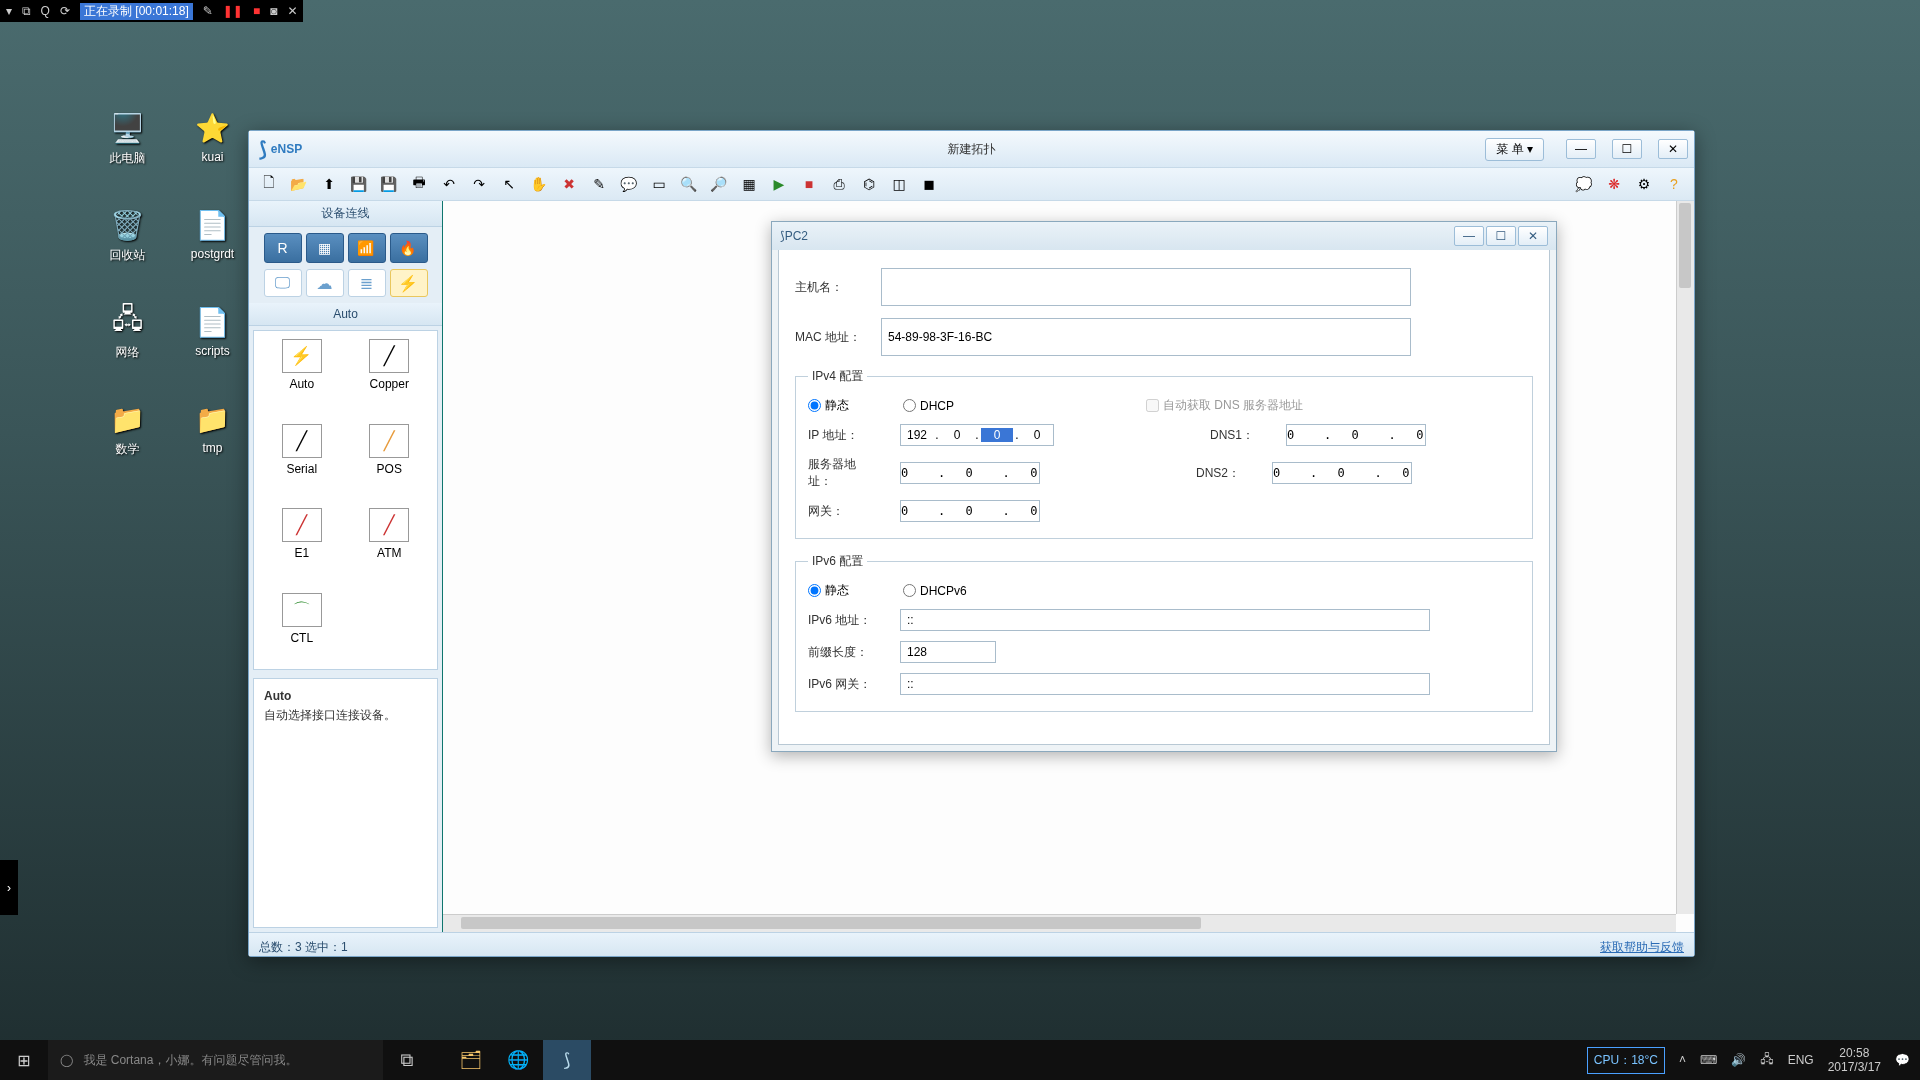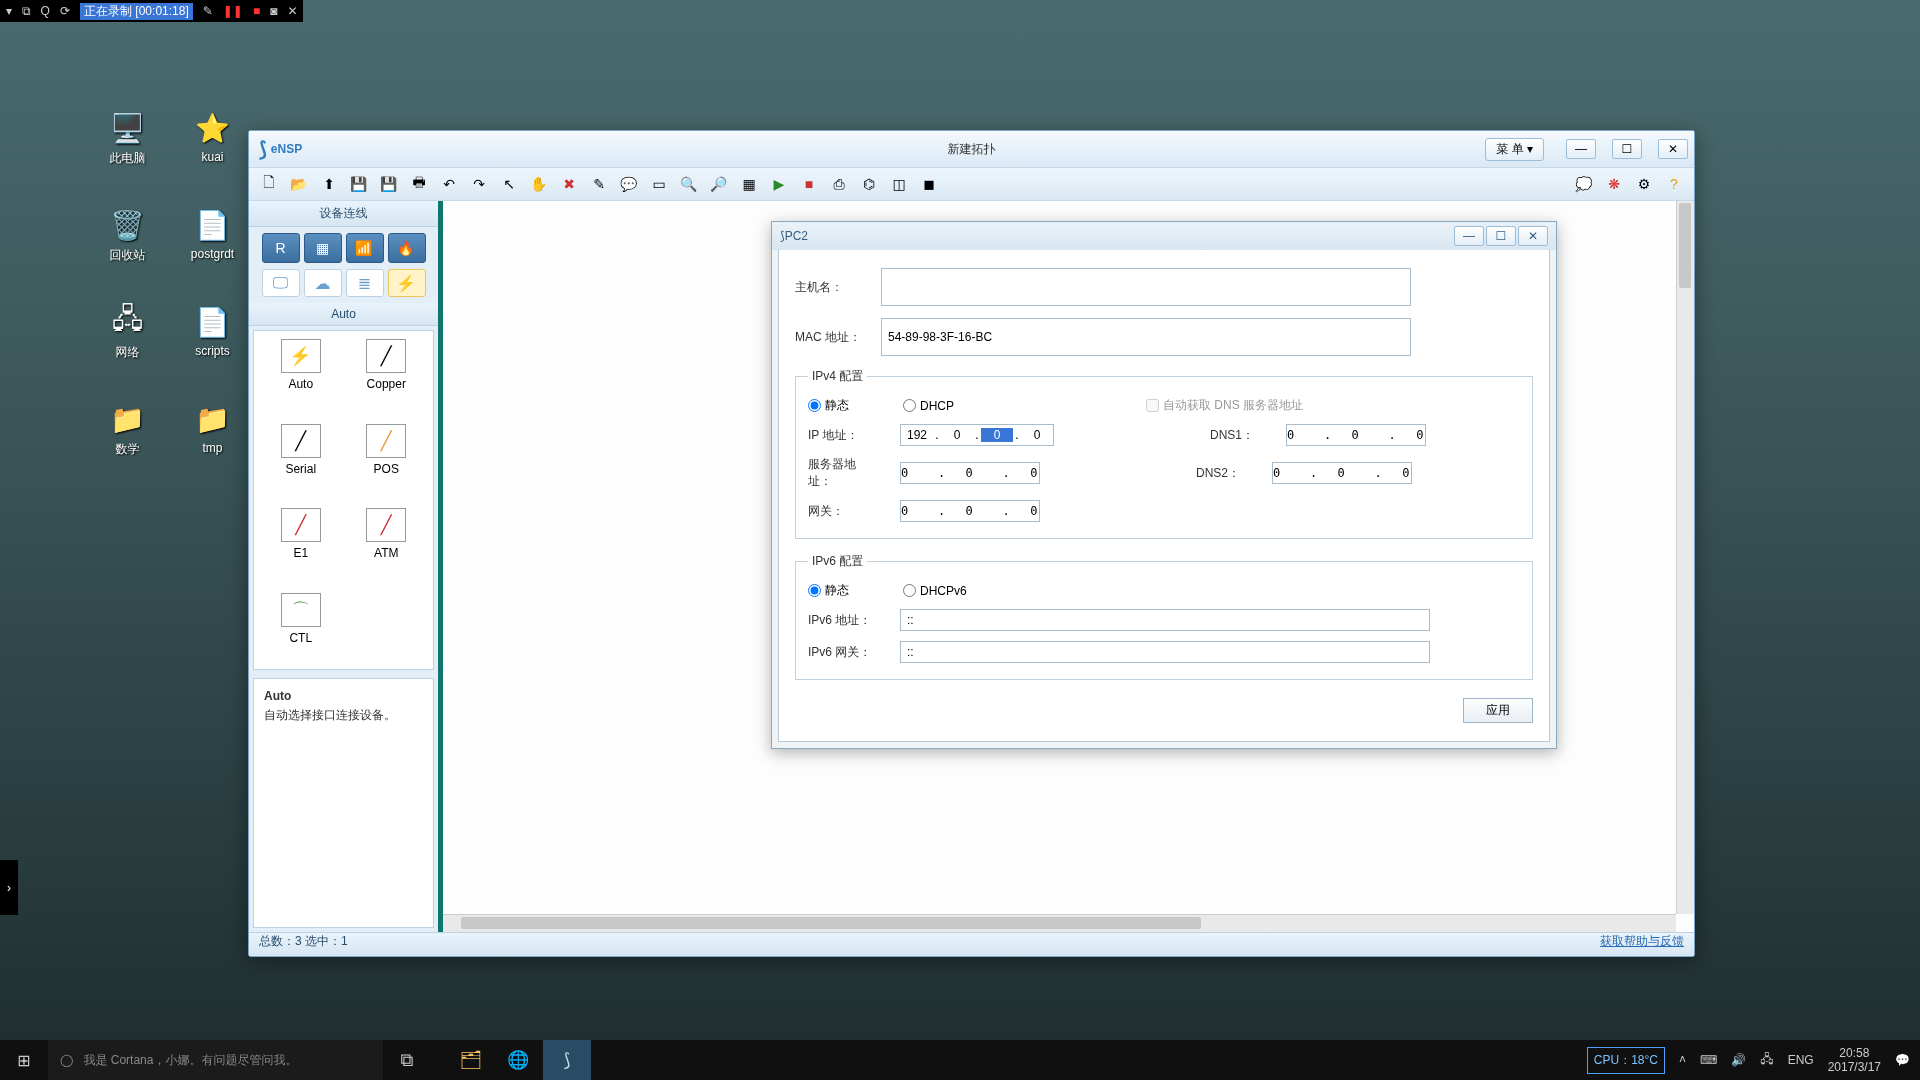--- a/index.html
+++ b/index.html
@@ -31,7 +31,7 @@
 .toolbar .spacer{flex:1;}
 
 .body{display:flex;height:calc(100% - 36px - 34px - 24px);}
-.sidebar{width:194px;background:#e4eef6;border-right:5px solid #0f766e;display:flex;flex-direction:column;}
+.sidebar{width:194px;background:#e4eef6;border-right:1px solid #0f766e;display:flex;flex-direction:column;}
 .side-head{background:linear-gradient(#e9f3fb,#d6e6f2);text-align:center;padding:4px 0;border-bottom:1px solid #bcd2e4;color:#2a4d6e;}
 .cat-row{display:flex;gap:4px;padding:6px;justify-content:center;}
 .cat{width:38px;height:30px;background:linear-gradient(#5a8fc0,#3a6fa0);border:1px solid #2a5a8a;border-radius:3px;cursor:pointer;display:flex;align-items:center;justify-content:center;color:#fff;font-size:14px;}

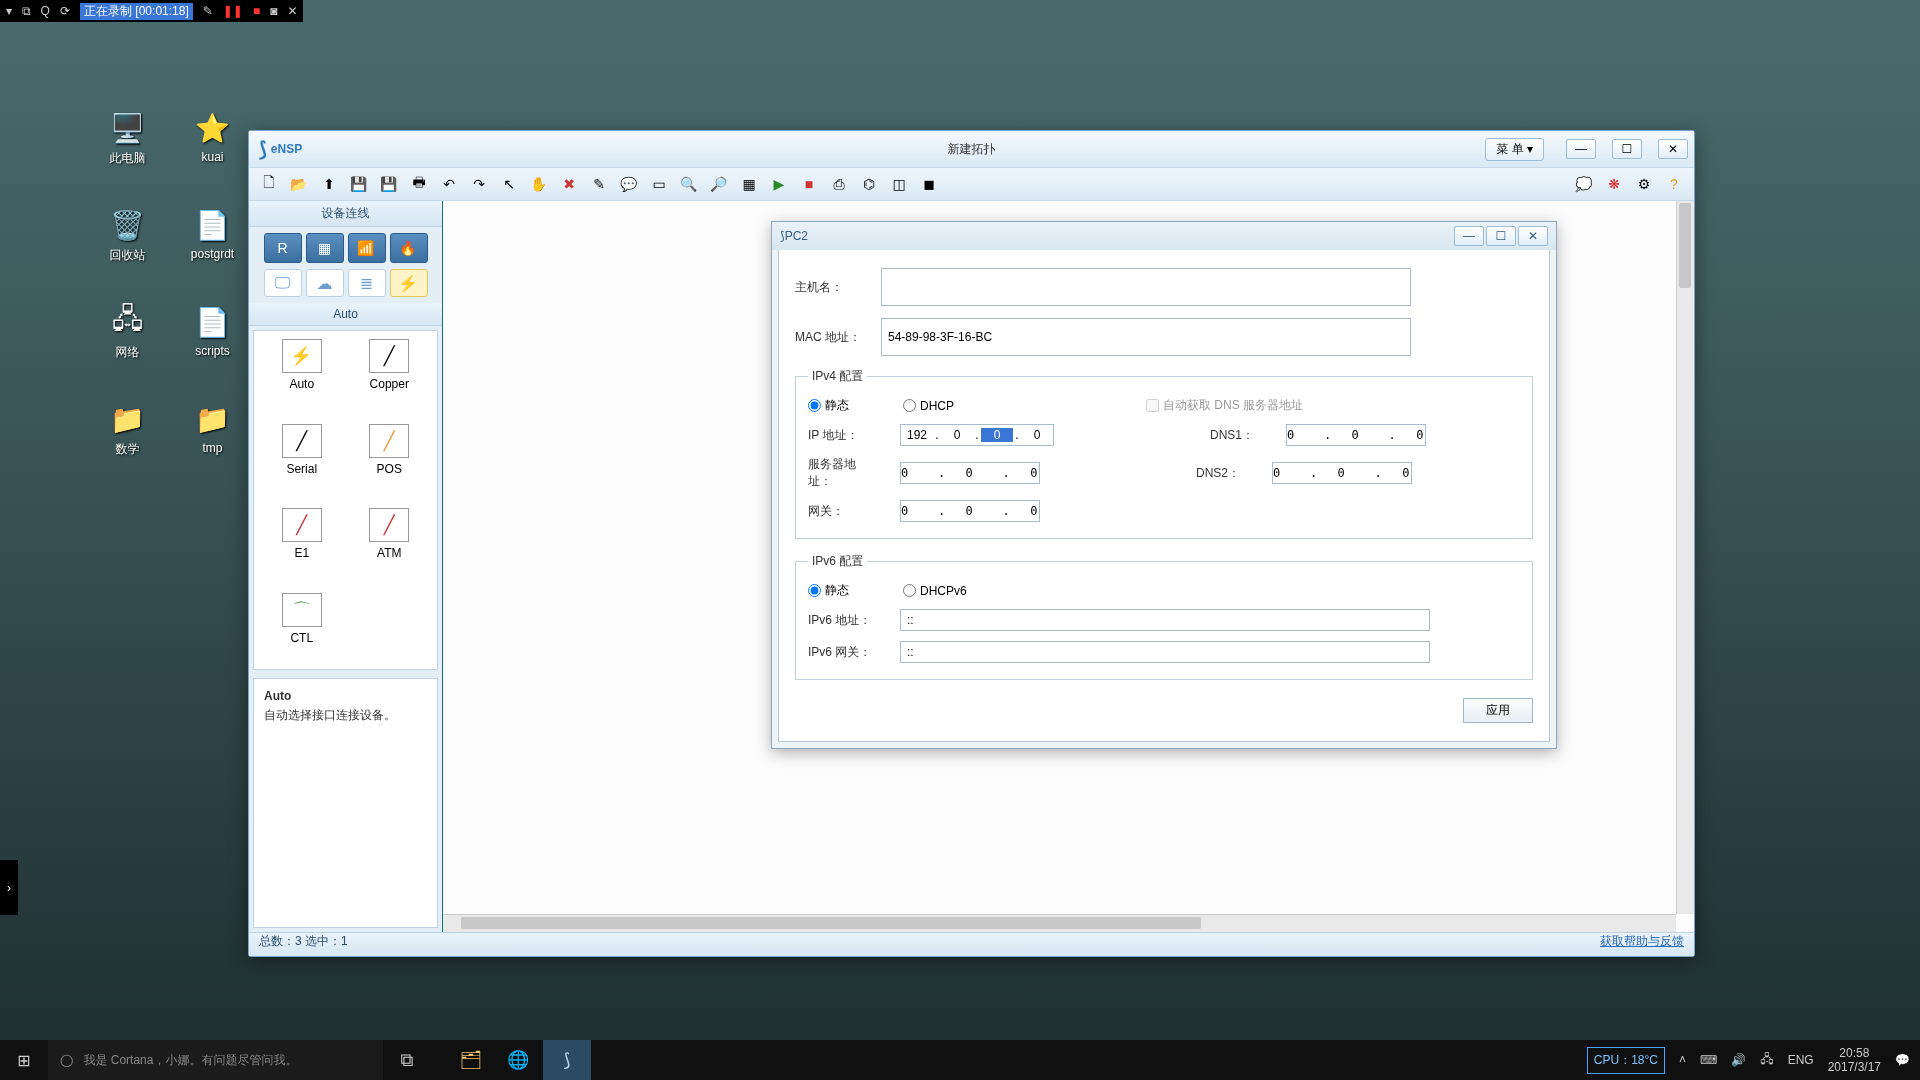--- a/index.html
+++ b/index.html
@@ -322,6 +322,10 @@
                 <input type="text" style="width: 530px; border: 1px solid rgb(169, 188, 203); height: 22px; padding: 0px 6px;" value="::">
               </div>
               <div class="frow2">
+                <label class="l">前缀长度：</label>
+                <input type="text" style="width: 96px; border: 1px solid rgb(169, 188, 203); height: 22px; padding: 0px 6px;" value="128">
+              </div>
+              <div class="frow2">
                 <label class="l">IPv6 网关：</label>
                 <input type="text" style="width: 530px; border: 1px solid rgb(169, 188, 203); height: 22px; padding: 0px 6px;" value="::">
               </div>

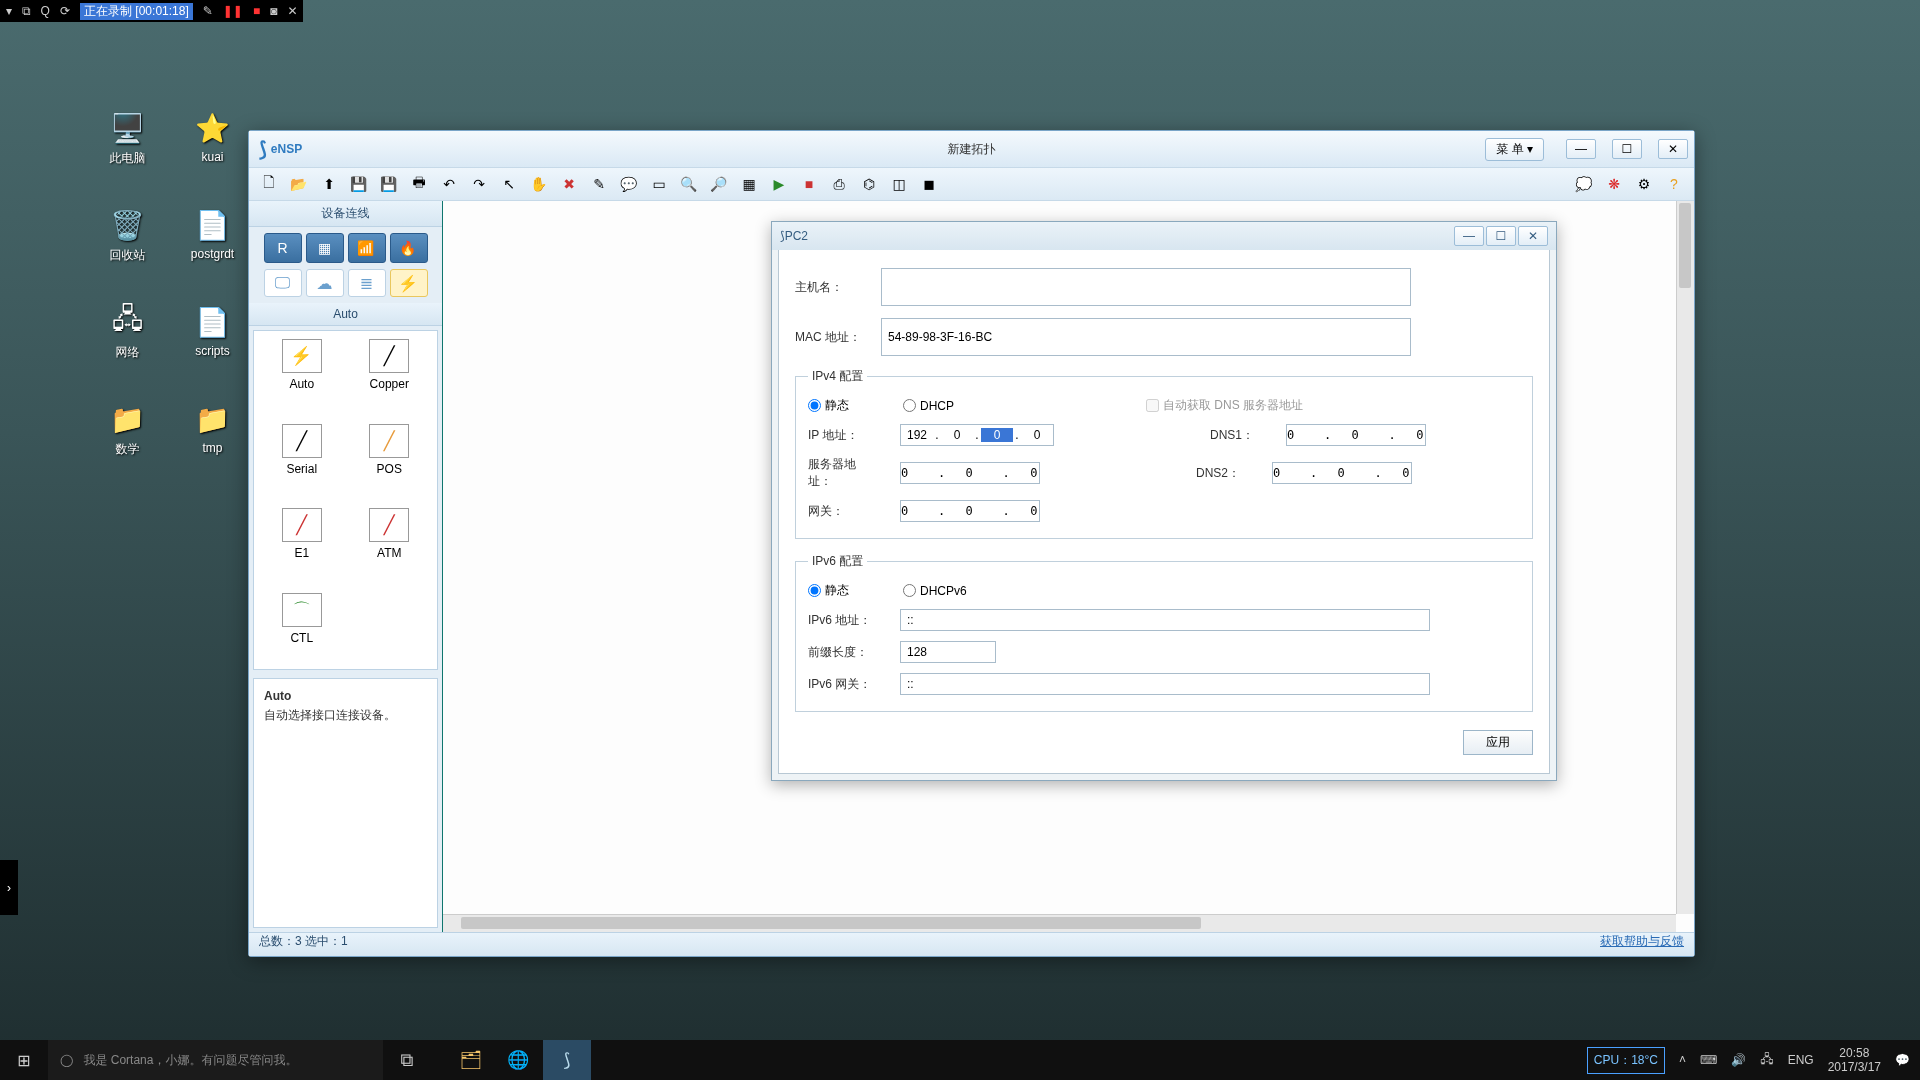--- a/index.html
+++ b/index.html
@@ -331,9 +331,6 @@
               </div>
             </fieldset>
 
-            <div class="apply-row">
-              <button class="apply-btn">应用</button>
-            </div>
           </div>
         </div>
       </div>

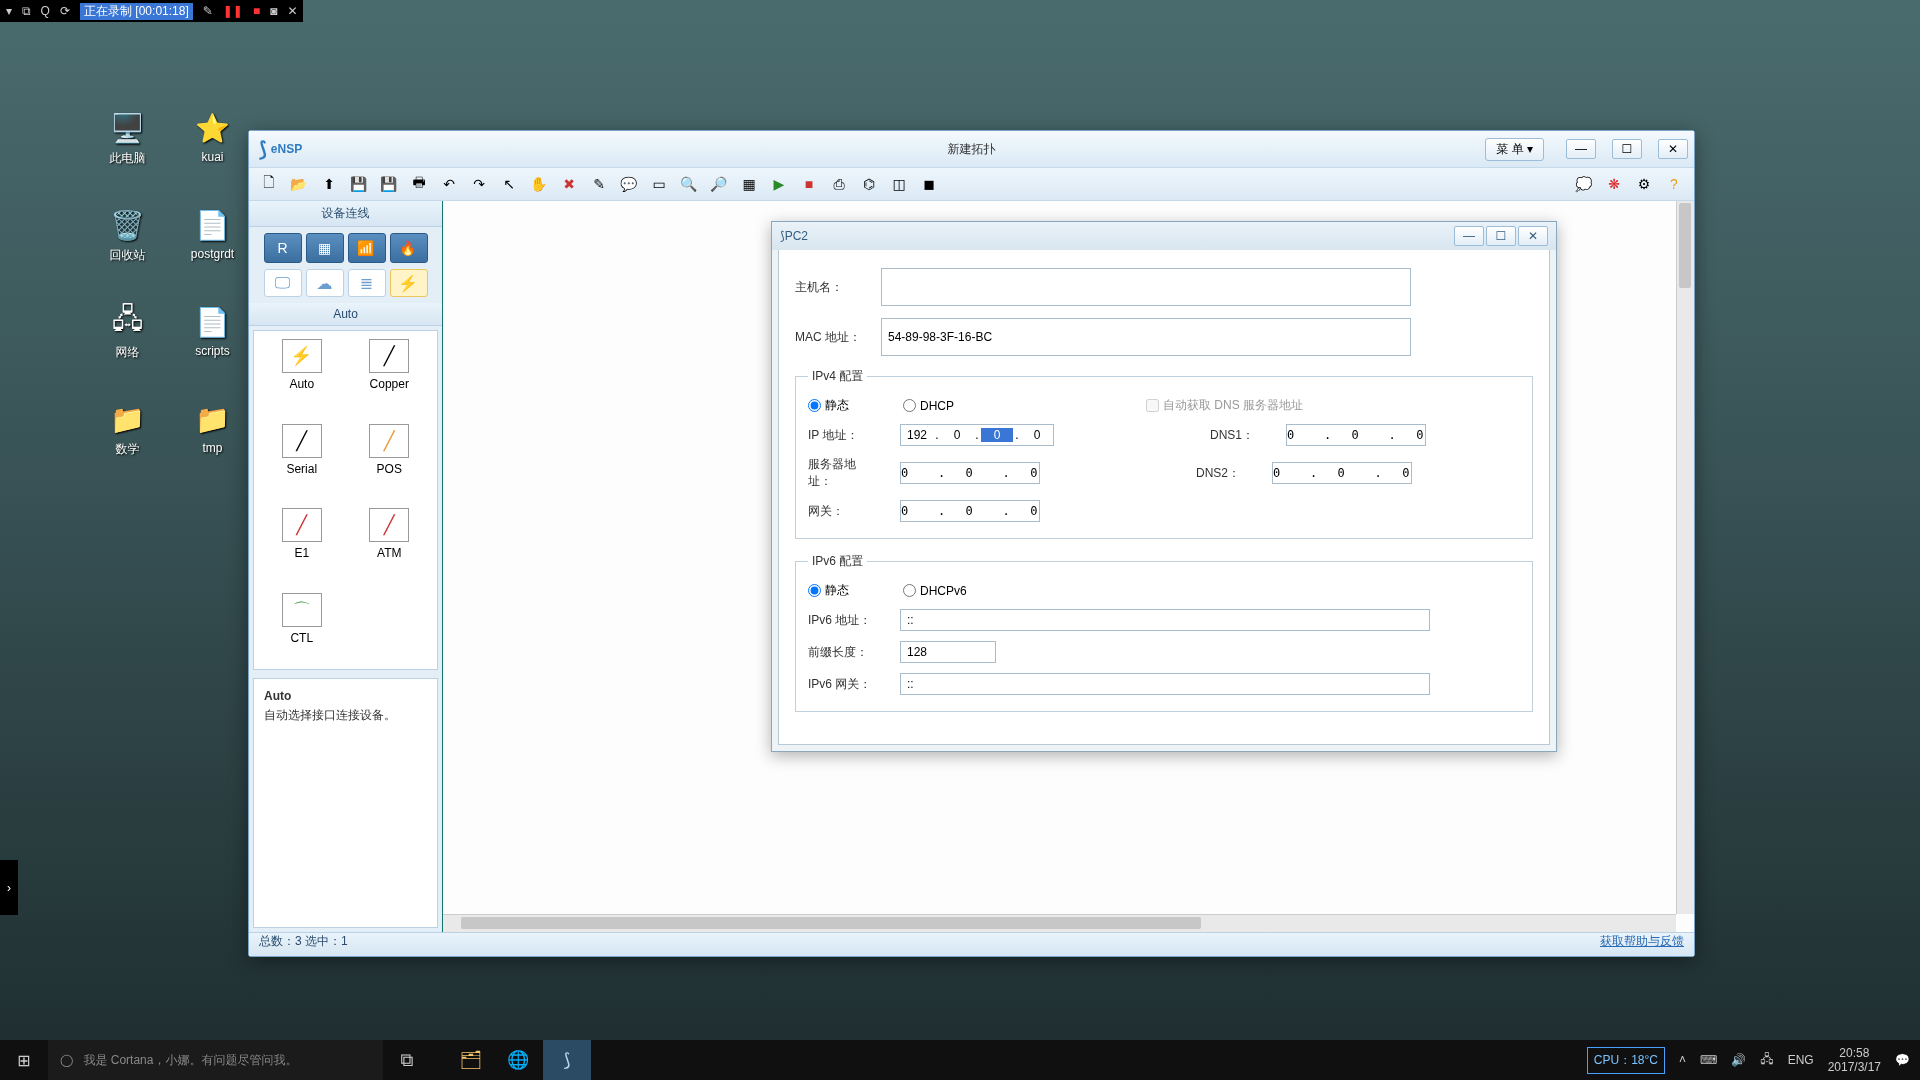--- a/index.html
+++ b/index.html
@@ -51,7 +51,7 @@
 .vscroll{position:absolute;top:0;right:0;bottom:18px;width:18px;background:#e9e9e9;border-left:1px solid #ccc;}
 .vscroll .thumb{position:absolute;top:2px;left:2px;width:12px;height:85px;background:#c7c7c7;border-radius:2px;}
 
-.statusbar{height:24px;background:linear-gradient(#e9f3fb,#d6e6f2);border-top:1px solid #bcd2e4;display:flex;align-items:flex-start;padding:0 10px;color:#2a4d6e;}
+.statusbar{height:24px;background:linear-gradient(#e9f3fb,#d6e6f2);border-top:1px solid #bcd2e4;display:flex;align-items:flex-end;padding:0 10px;color:#2a4d6e;}
 .statusbar .r{margin-left:auto;color:#2a6bb5;text-decoration:underline;cursor:pointer;}
 
 

